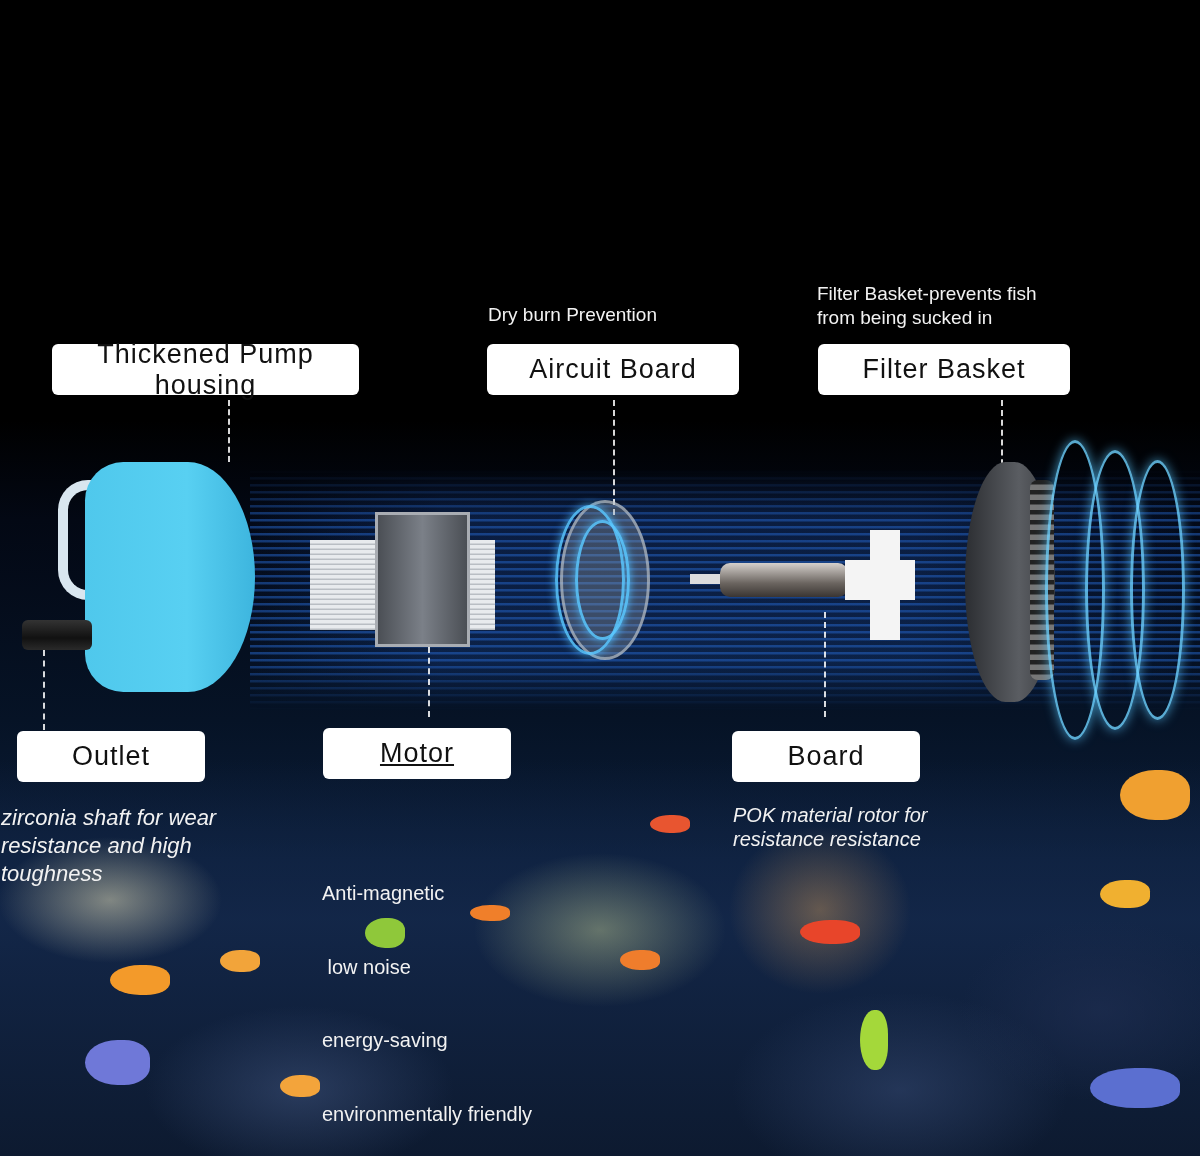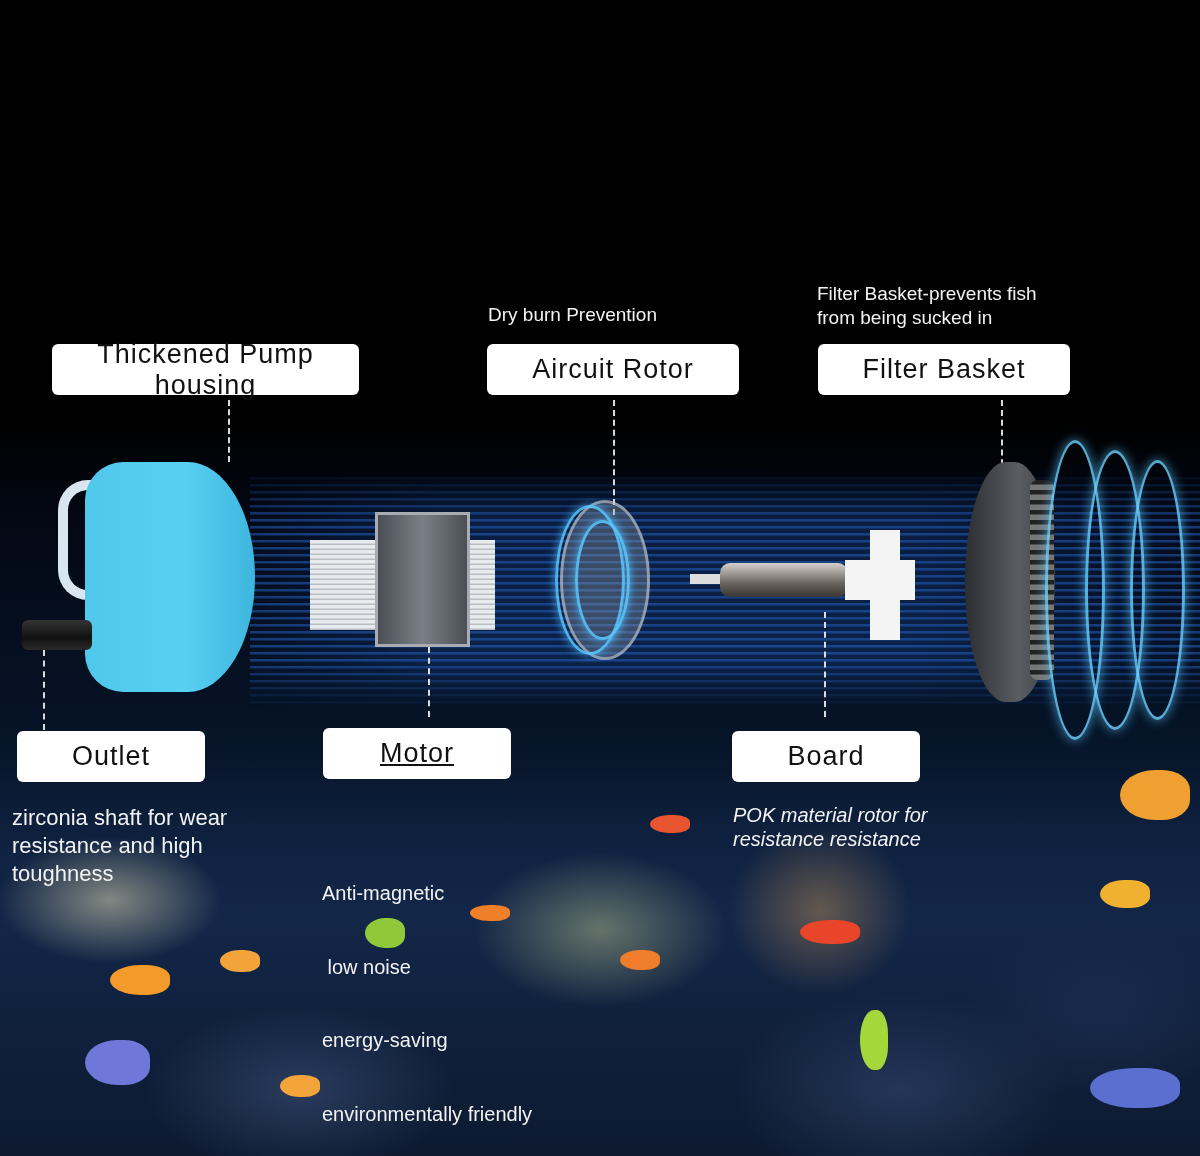--- a/index.html
+++ b/index.html
@@ -109,7 +109,7 @@
     <span>Thickened Pump housing</span>
   </div>
   <div class="label-box" style="left:487px;top:344px;width:252px;height:51px;">
-    <span>Aircuit Rotor</span>
+    <span>Aircuit Board</span>
   </div>
   <div class="label-box" style="left:818px;top:344px;width:252px;height:51px;">
     <span>Filter Basket</span>

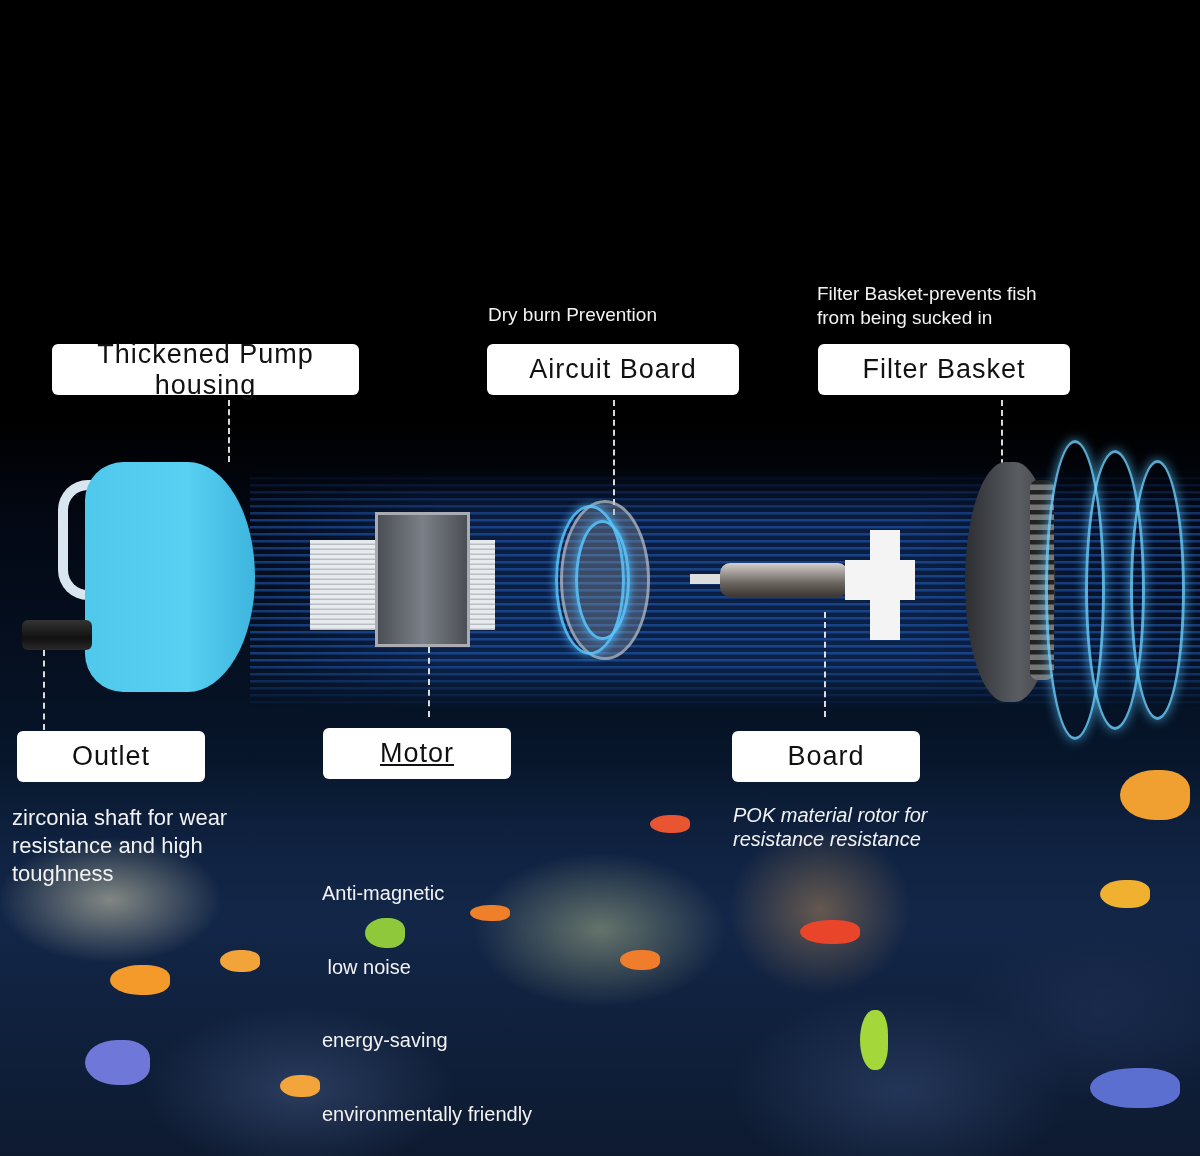--- a/index.html
+++ b/index.html
@@ -155,7 +155,7 @@
     <span>Board</span>
   </div>
 
-  <div class="caption" style="left:12px;top:804px;font-size:22px;line-height:28px;">
+  <div class="caption" style="left:1px;top:804px;font-size:22px;line-height:28px;font-style:italic;">
     <div>zirconia shaft for wear</div>
     <div>resistance and high</div>
     <div>toughness</div>

